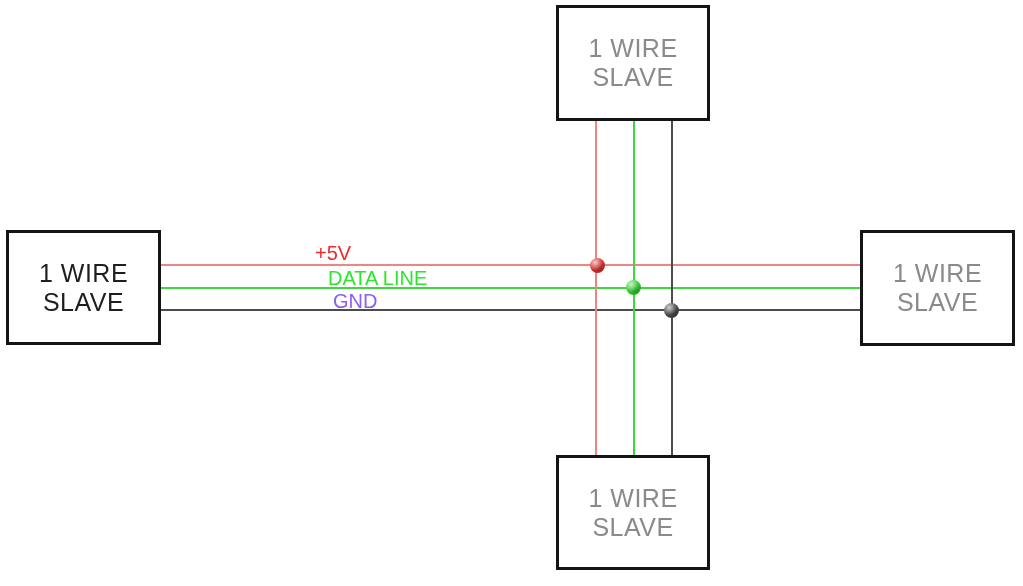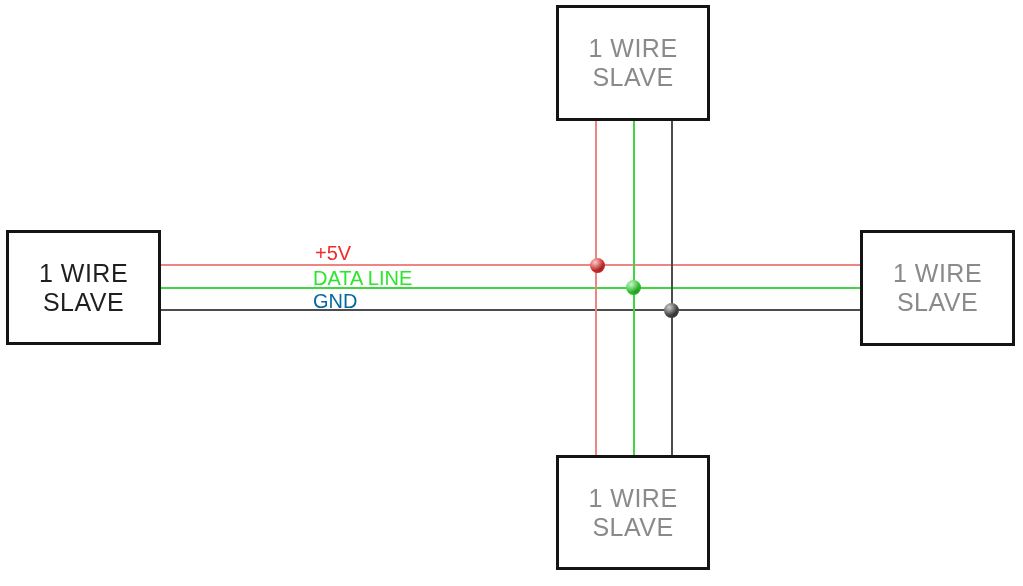--- a/index.html
+++ b/index.html
@@ -60,7 +60,7 @@
     white-space: nowrap;
   }
   .label-power { left: 315px; top: 243px; }
-  .label-data  { left: 313px; top: 268px; }
+  .label-data  { left: 328px; top: 268px; }
   .label-gnd   { left: 313px; top: 291px; }
 </style>
 </head>

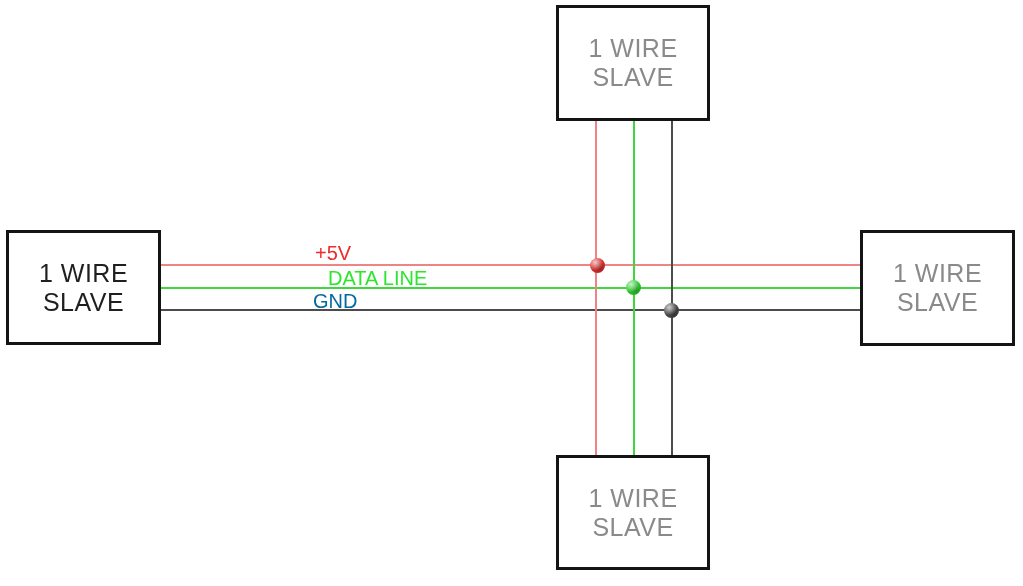--- a/index.html
+++ b/index.html
@@ -82,7 +82,7 @@
 
   <div class="wire-label label-power" style="color: rgb(238, 43, 43);">+5V</div>
   <div class="wire-label label-data" style="color: rgb(46, 229, 46);">DATA LINE</div>
-  <div class="wire-label label-gnd" style="color: #0369a1;">GND</div>
+  <div class="wire-label label-gnd" style="color: #8b5cf6; margin-left: 20px;">GND</div>
 
   <div class="node node-master" style="color: rgb(31, 31, 31);">
     <span>1 WIRE</span>

